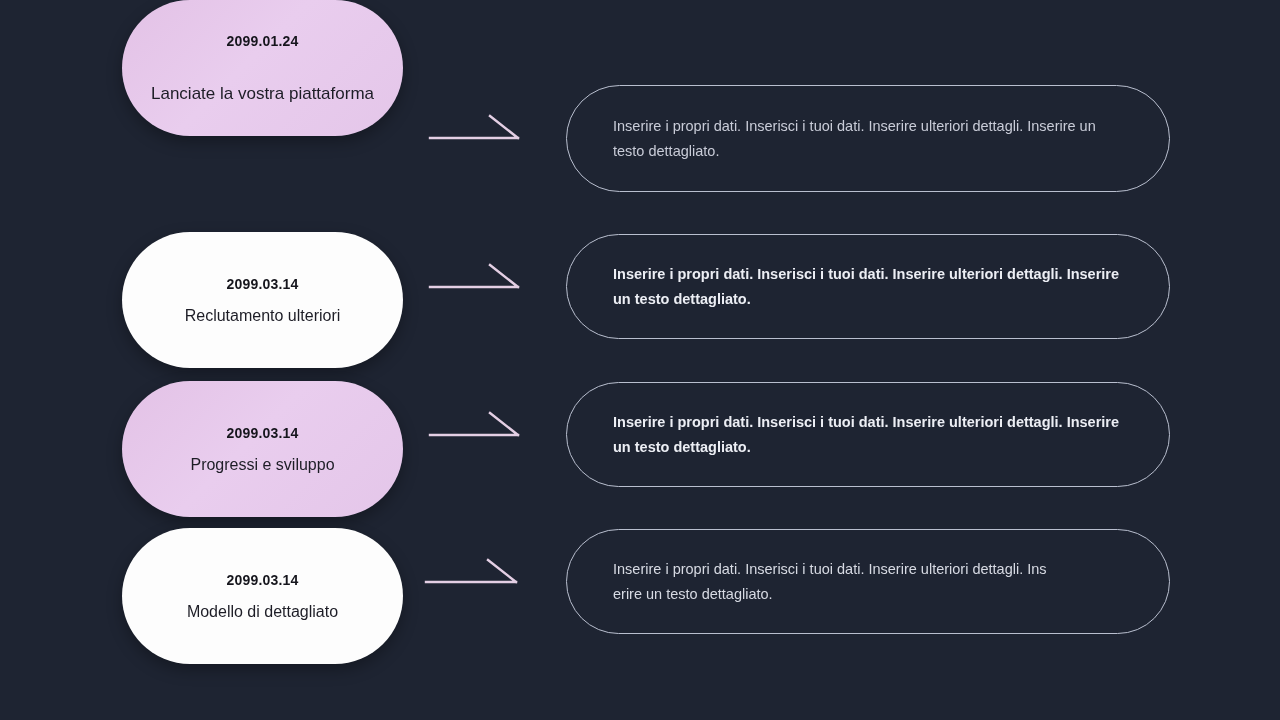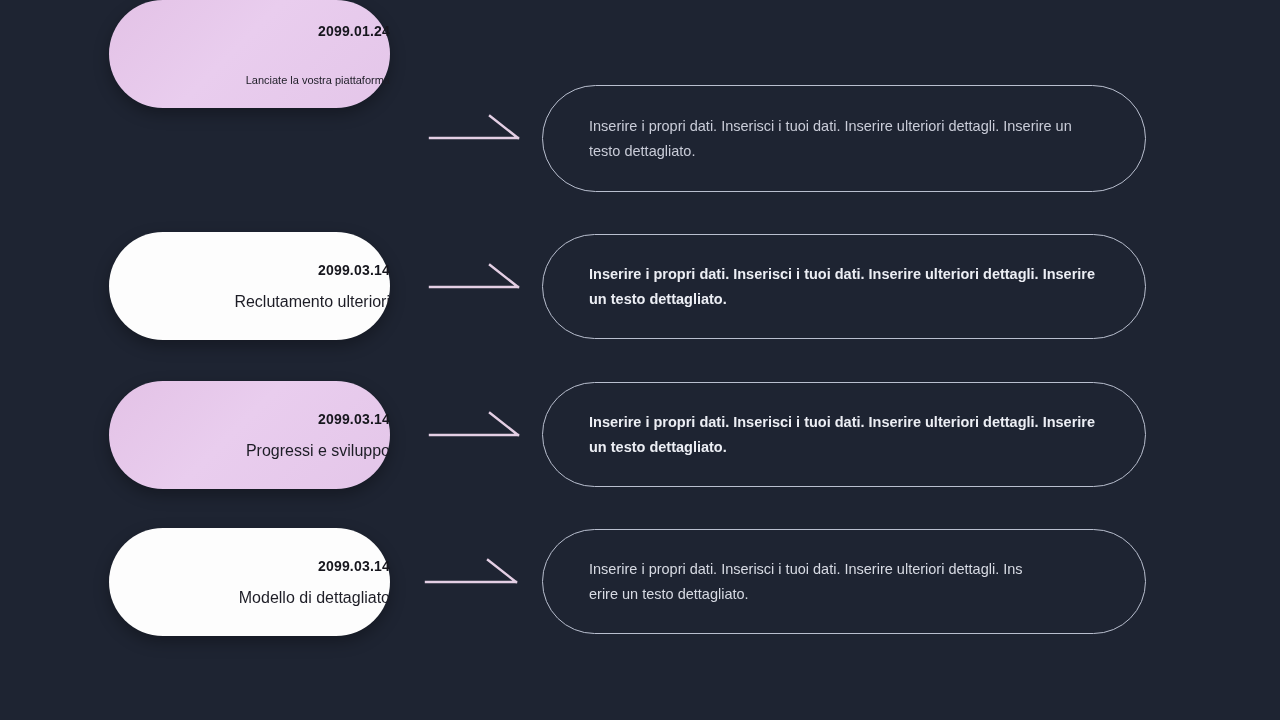--- a/index.html
+++ b/index.html
@@ -27,13 +27,13 @@
   
   .card {
     position: absolute;
-    left: 109px;
+    left: 122px;
     width: 281px;
-    height: 108px;
+    height: 136px;
     border-radius: 999px;
     display: flex;
     flex-direction: column;
-    align-items: flex-end;
+    align-items: center;
     justify-content: center;
     text-align: center;
     box-shadow: 0 6px 16px rgba(0, 0, 0, 0.30);

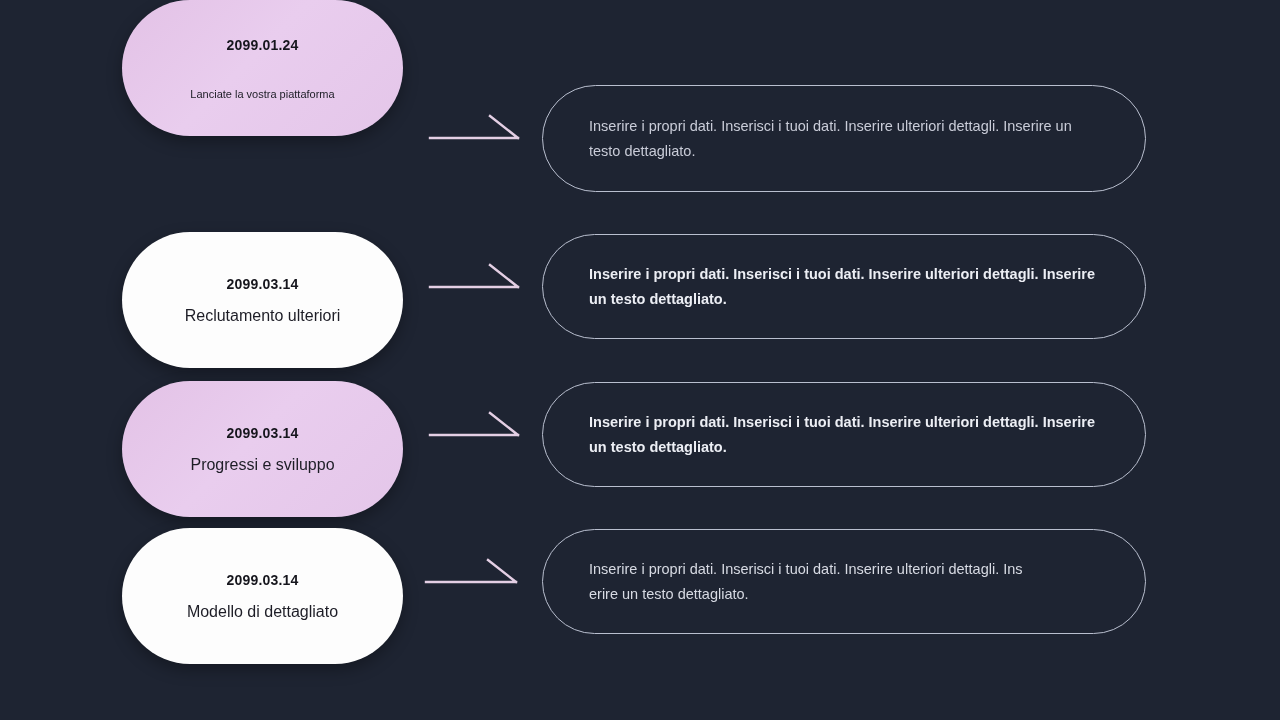--- a/index.html
+++ b/index.html
@@ -59,7 +59,7 @@
 
   
   .card-0 .card-date { font-size: 14px; margin-bottom: 9px; }
-  .card-0 .card-sub  { font-size: 11px; margin-top: 26px; }
+  .card-0 .card-sub  { font-size: 17px; margin-top: 26px; }
 
   .card-1 .card-date, .card-2 .card-date, .card-3 .card-date {
     font-size: 14px; margin-bottom: 15px;

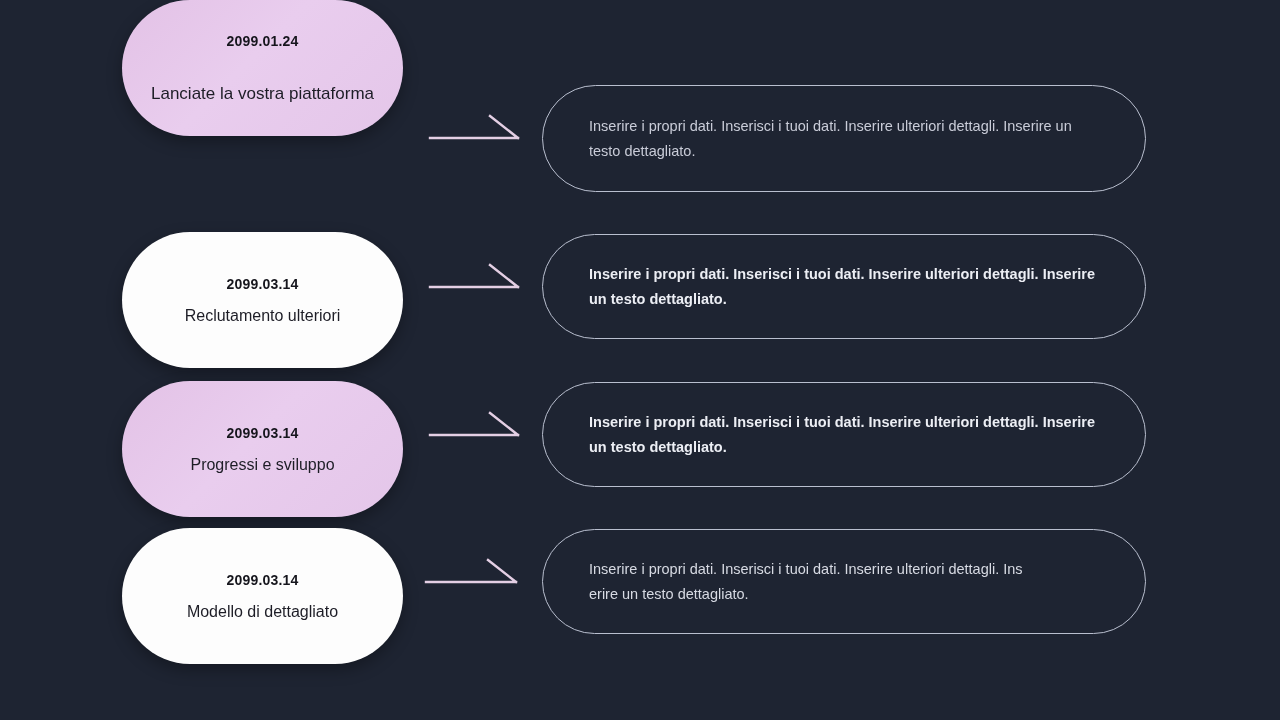--- a/index.html
+++ b/index.html
@@ -84,7 +84,7 @@
   
   .detail {
     position: absolute;
-    left: 542px;
+    left: 566px;
     width: 604px;
     border: 1px solid #b9bfcf;
     border-radius: 999px;

